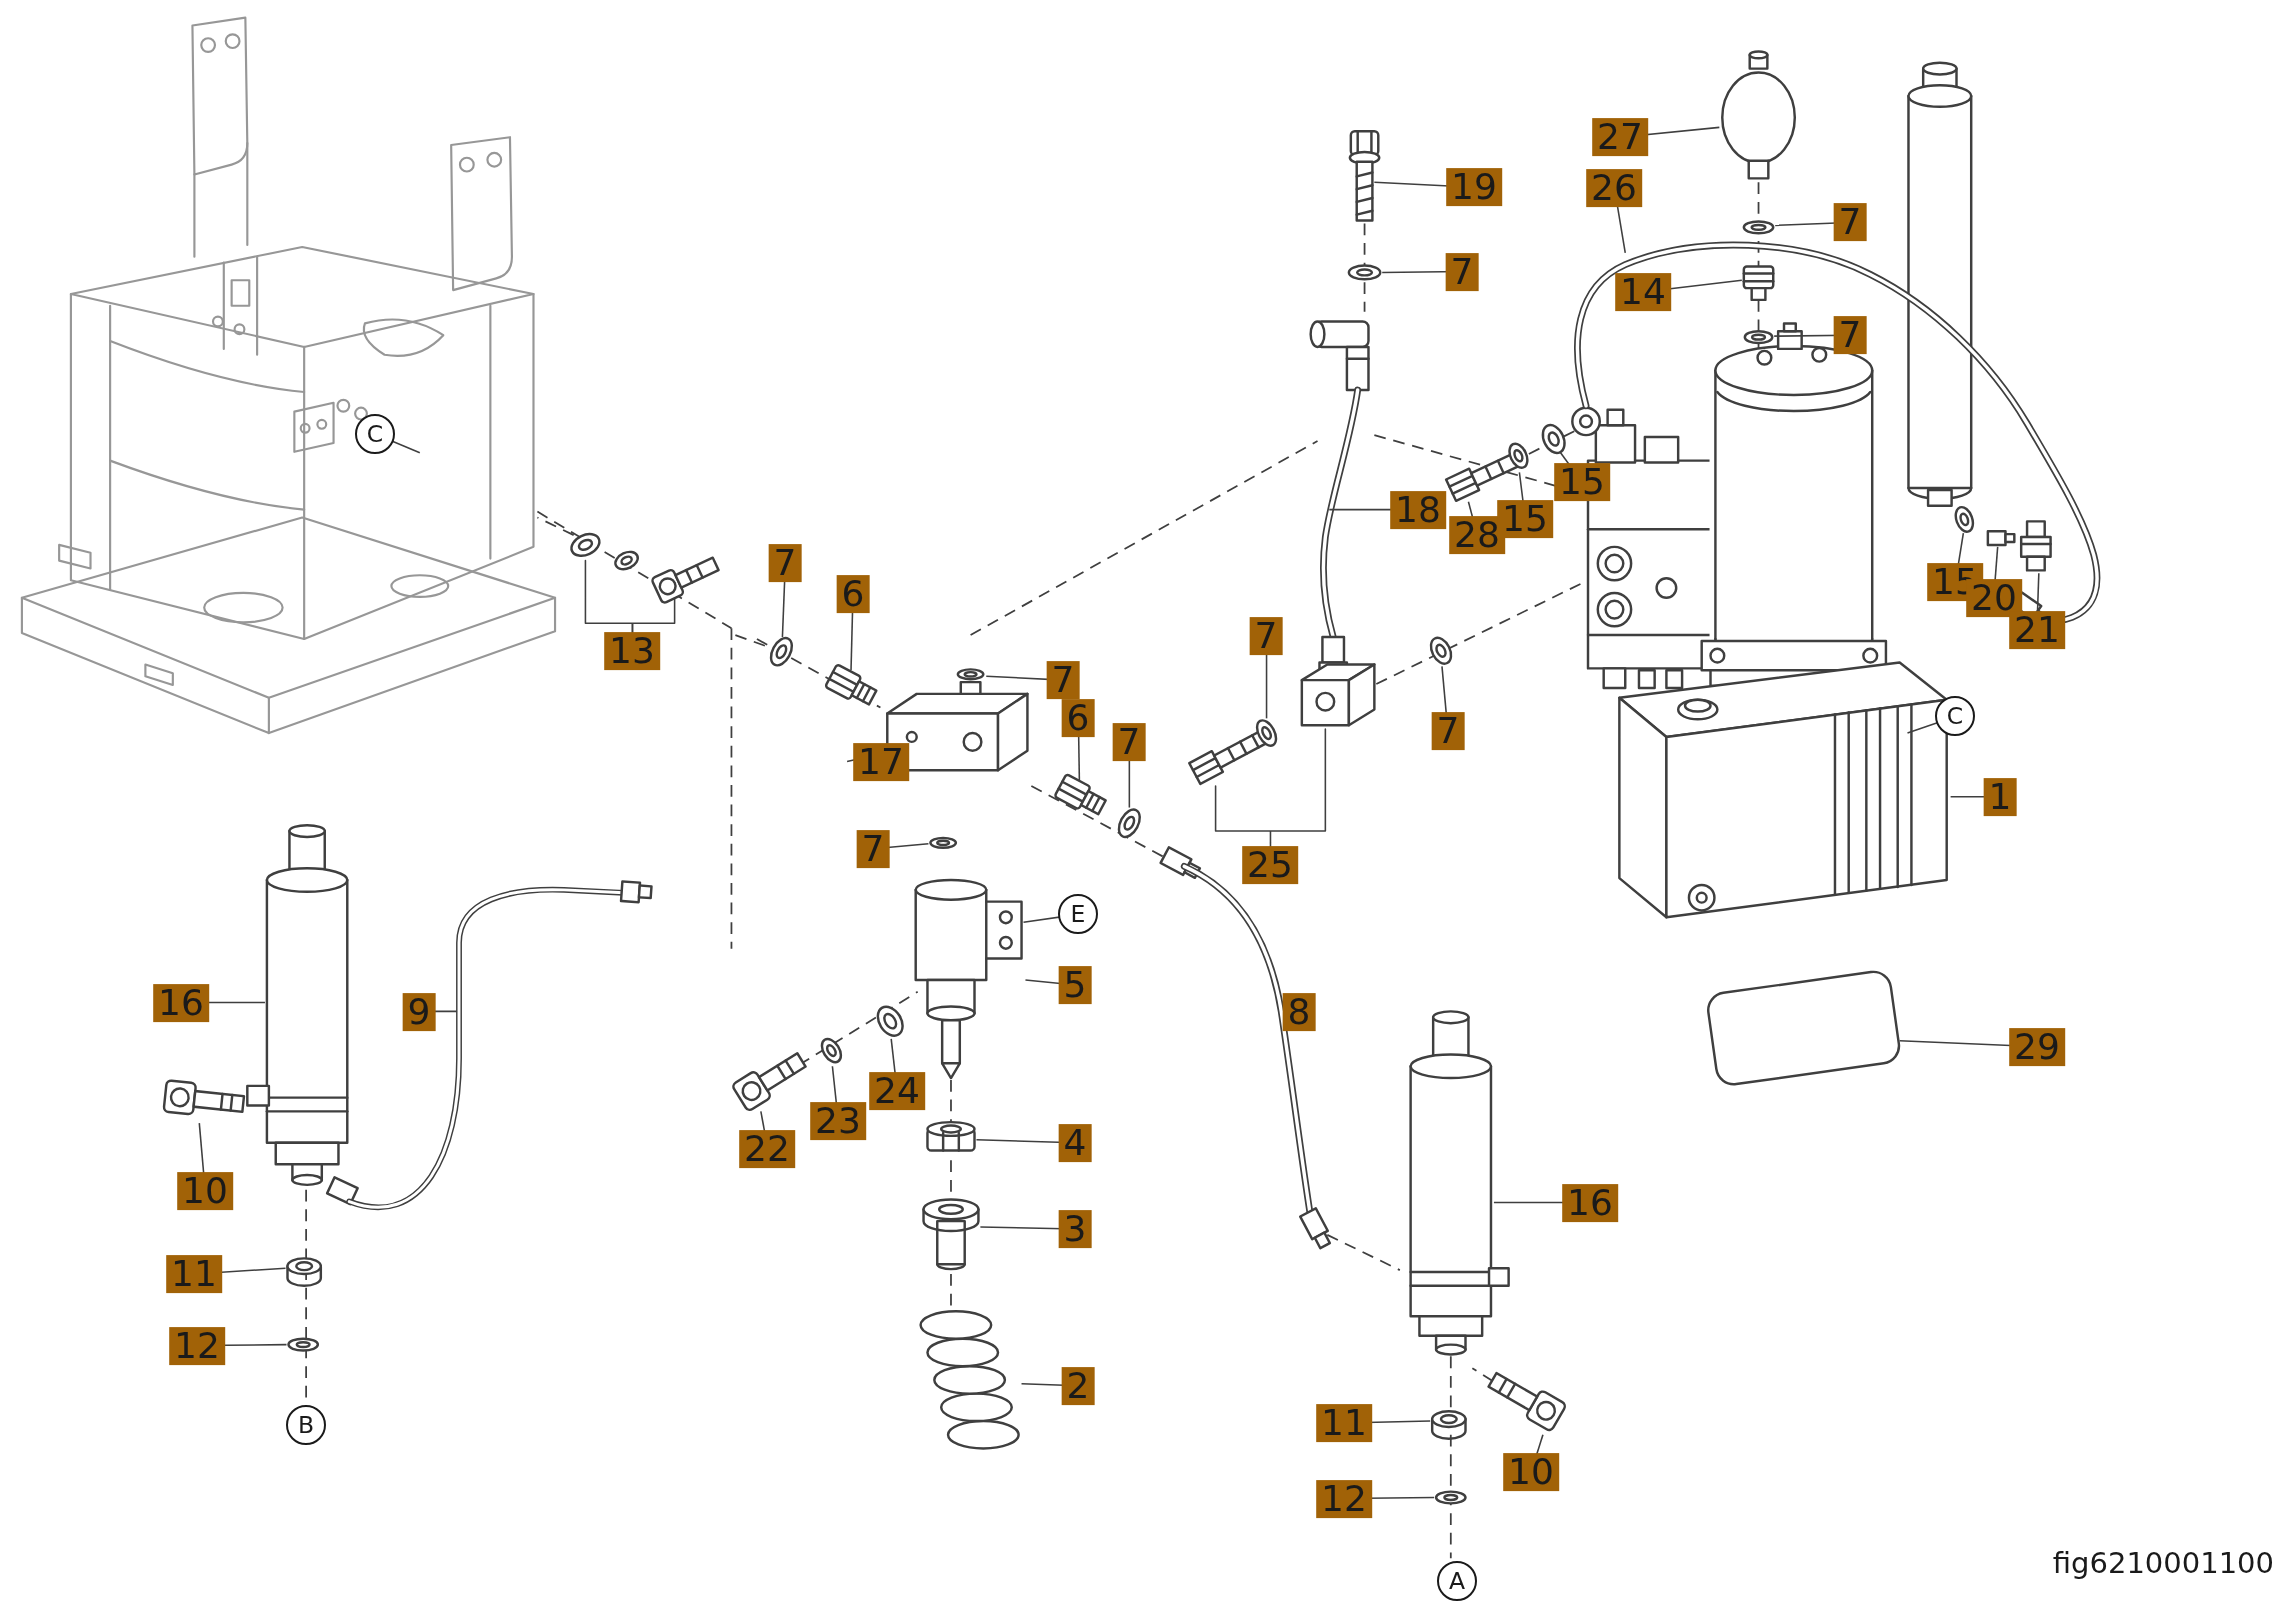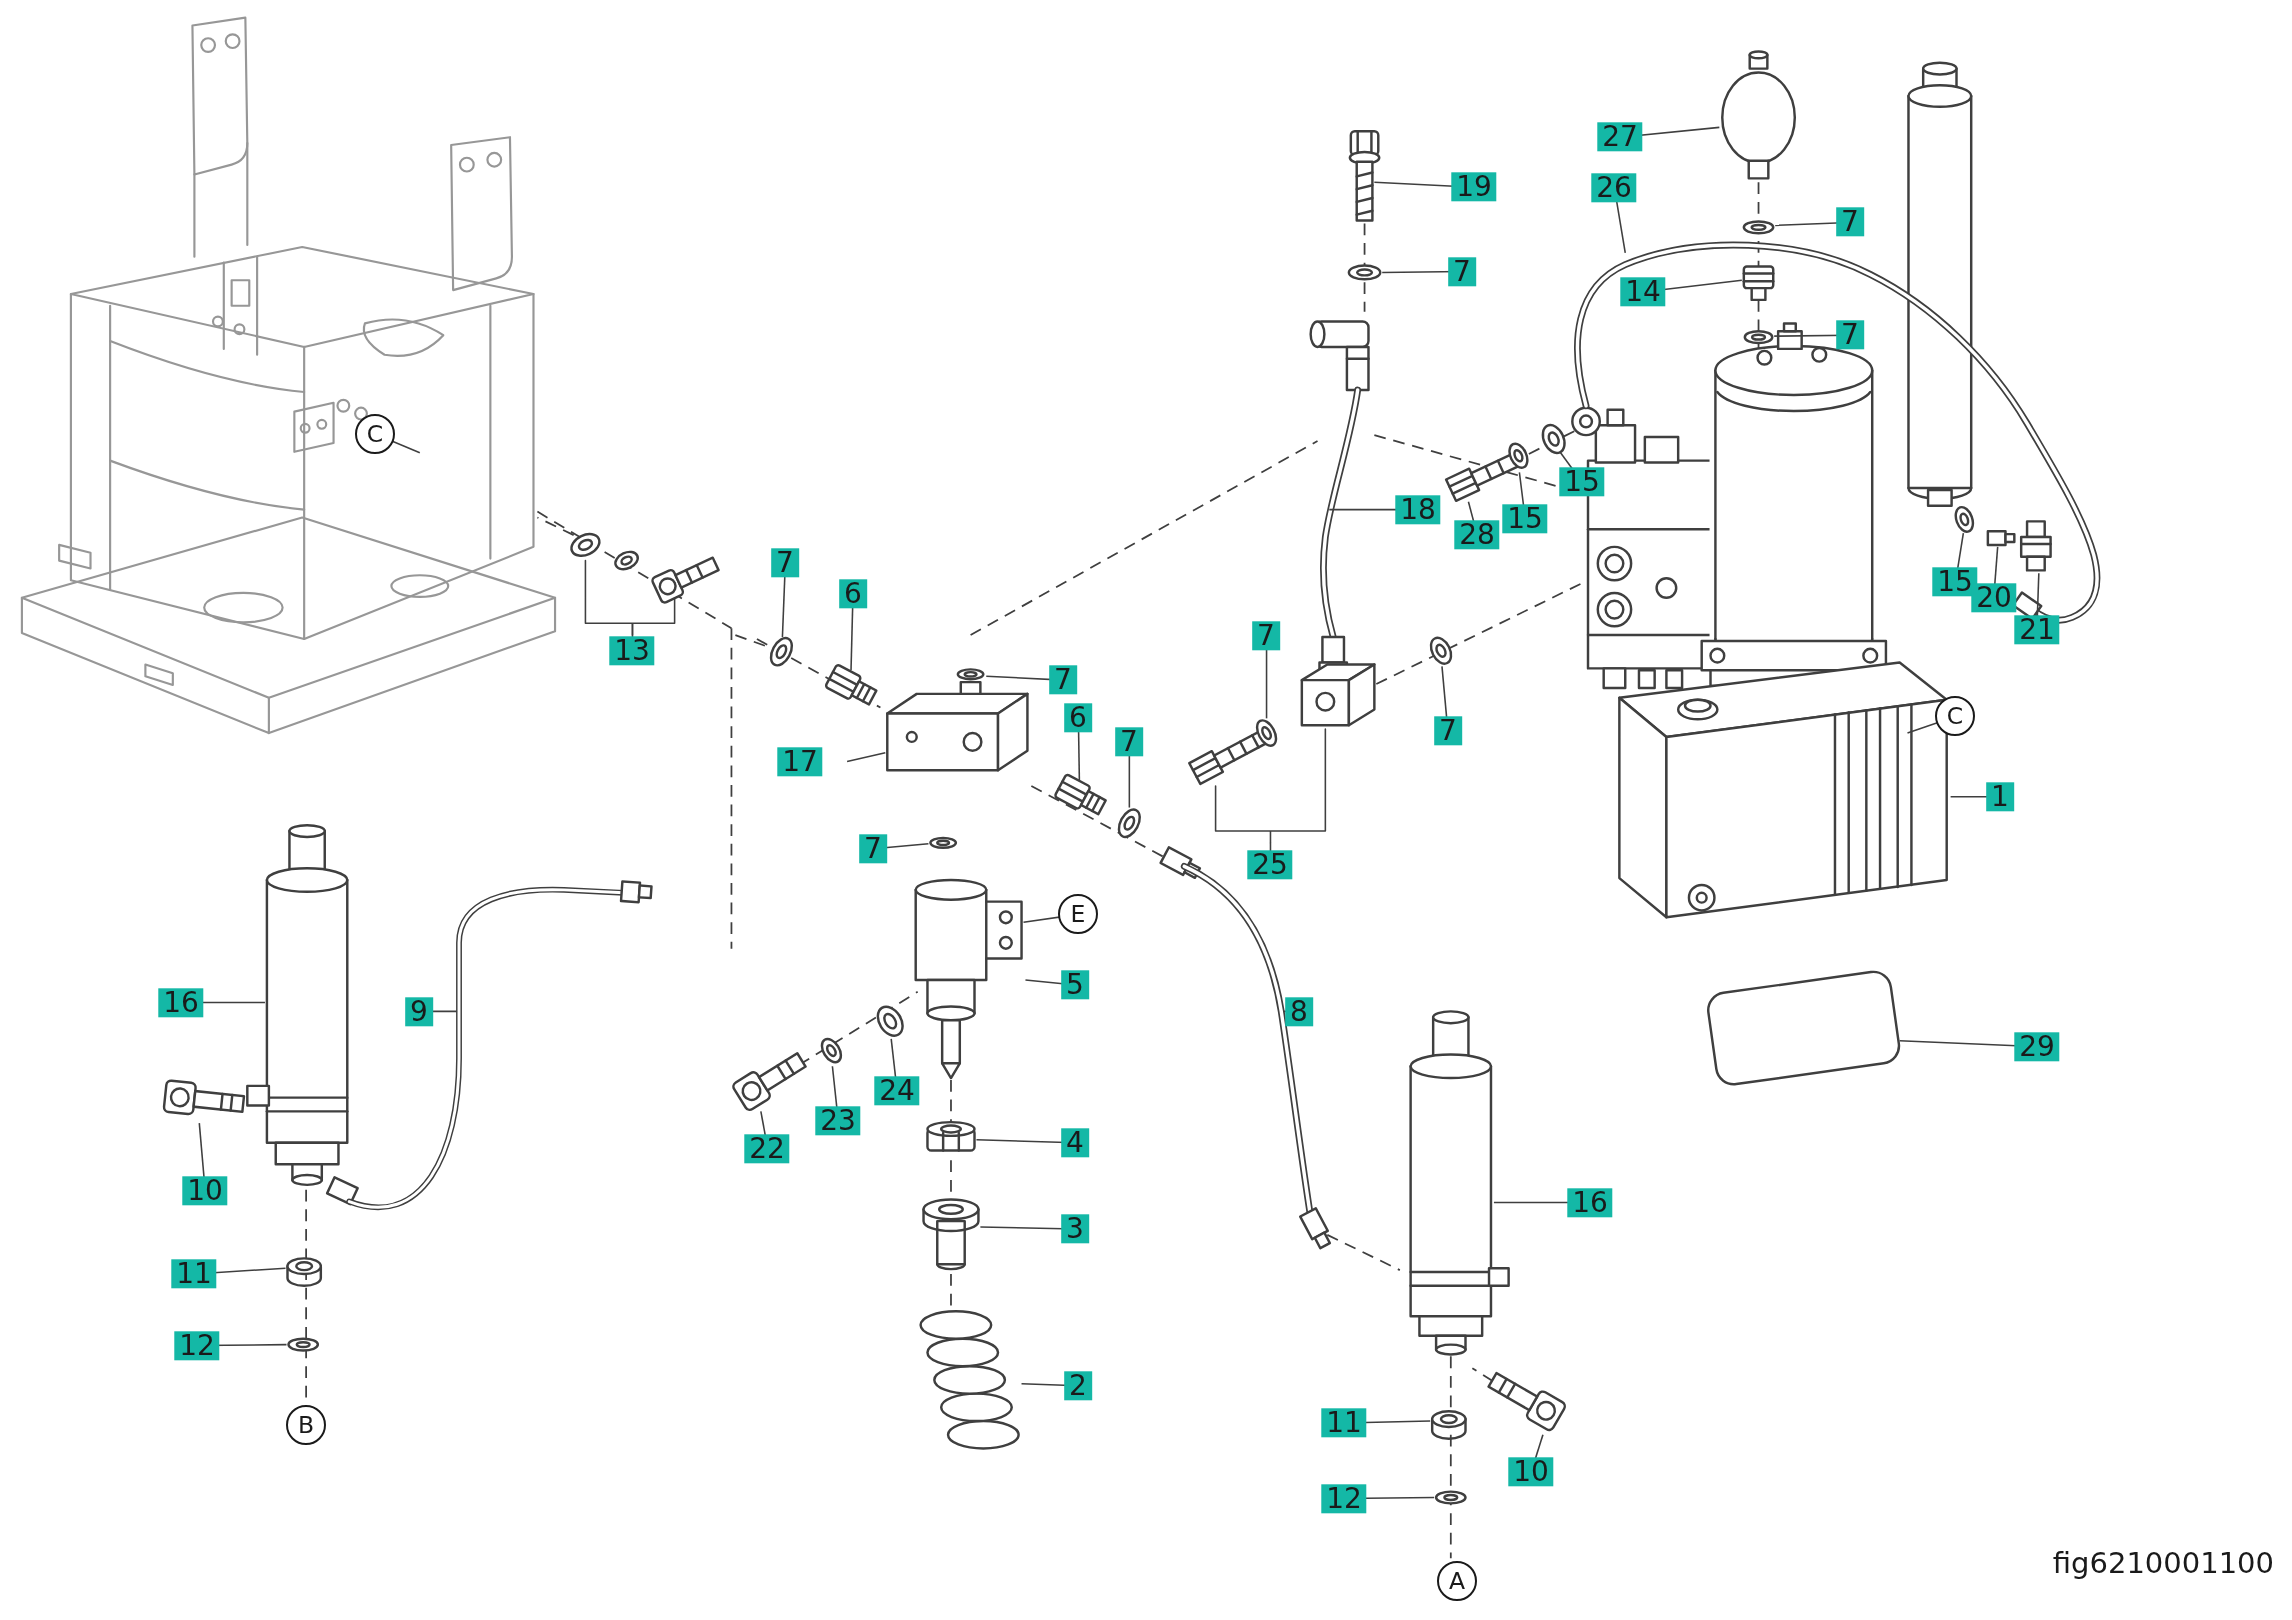--- a/index.html
+++ b/index.html
@@ -21,8 +21,8 @@
 
   .callout{
     position:absolute;transform:translate(-50%,-50%);
-    font-size:28px;font-weight:400;color:var(--label,#1a1a1a);
-    background:#14b8a6;padding:0 4.9px;line-height:1.05;white-space:nowrap;
+    font-size:36px;font-weight:400;color:var(--label,#1a1a1a);
+    background:#a16207;padding:0 4.9px;line-height:1.05;white-space:nowrap;
   }
   .refcircle{
     position:absolute;transform:translate(-50%,-50%);

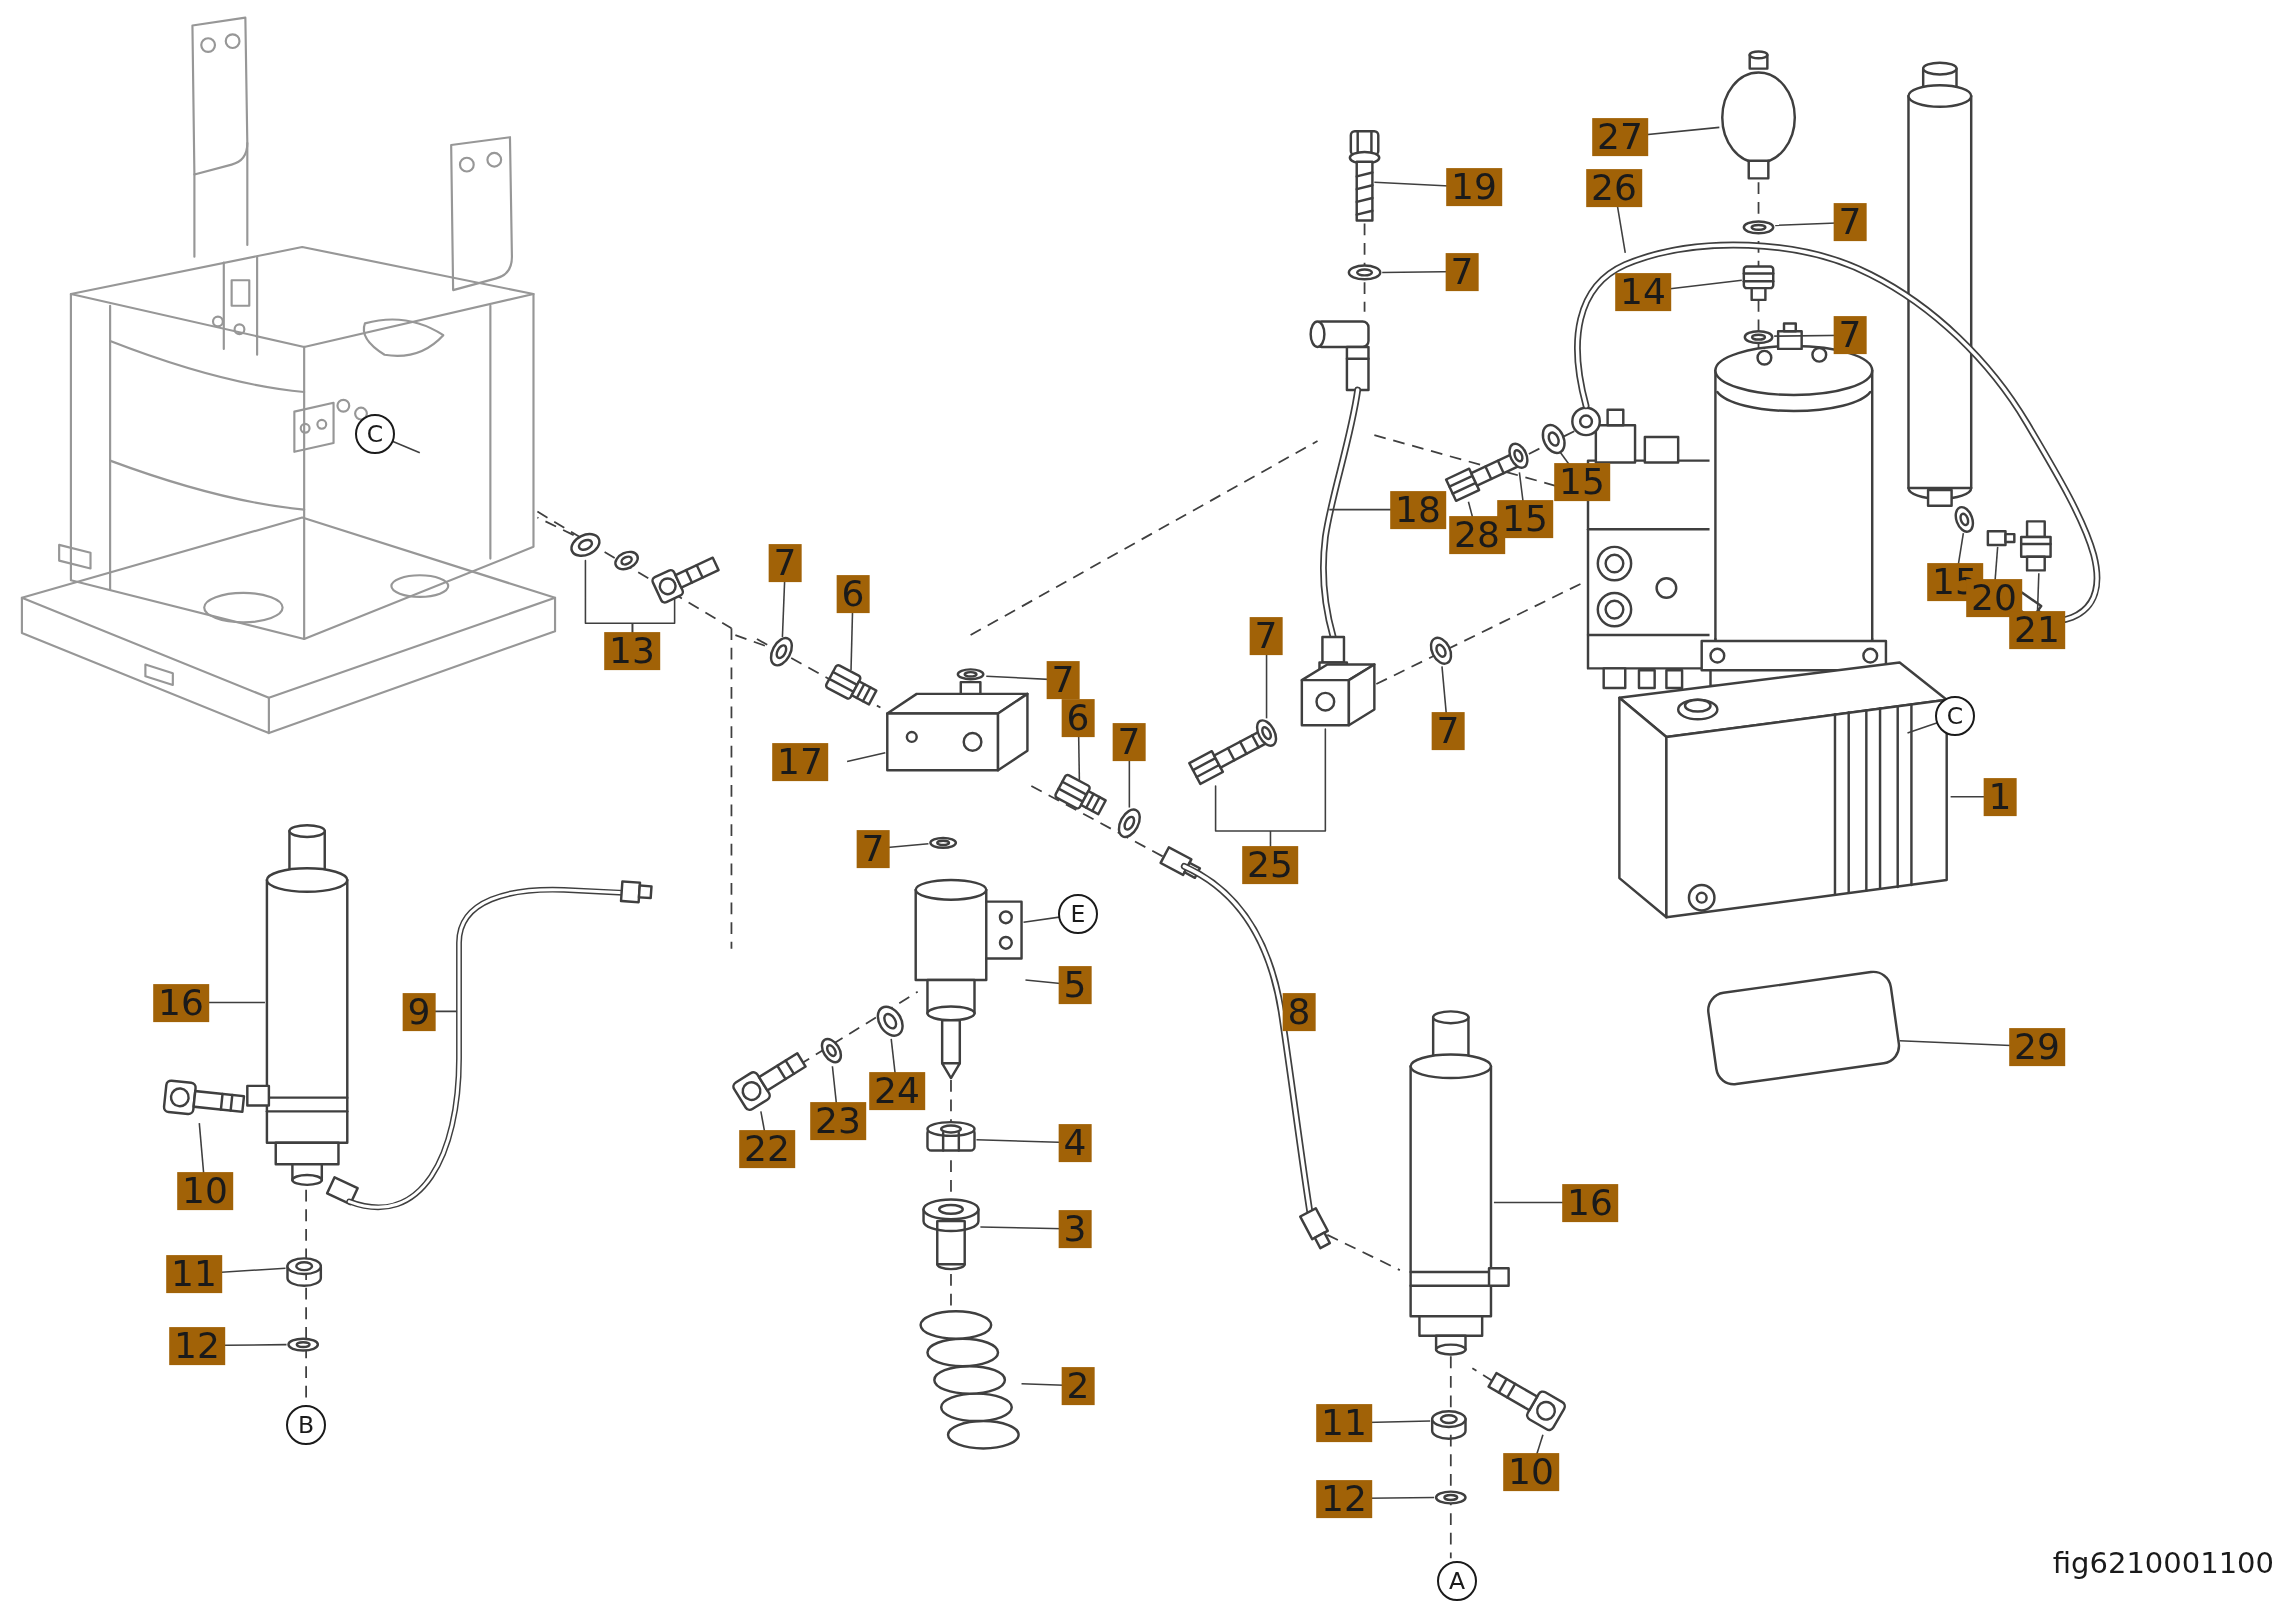--- a/index.html
+++ b/index.html
@@ -530,7 +530,7 @@
       <div class="callout" style="left: 785px; top: 563px;">7</div>
       <div class="callout" style="left: 853px; top: 594px;">6</div>
       <div class="callout" style="left: 1063px; top: 680px;">7</div>
-      <div class="callout" style="left: 800px; top: 762px;">17</div>
+      <div class="callout" style="left: 881px; top: 762px;">17</div>
       <div class="callout" style="left: 1078px; top: 718px;">6</div>
       <div class="callout" style="left: 1129px; top: 742px;">7</div>
       <div class="callout" style="left: 1266px; top: 636px;">7</div>

